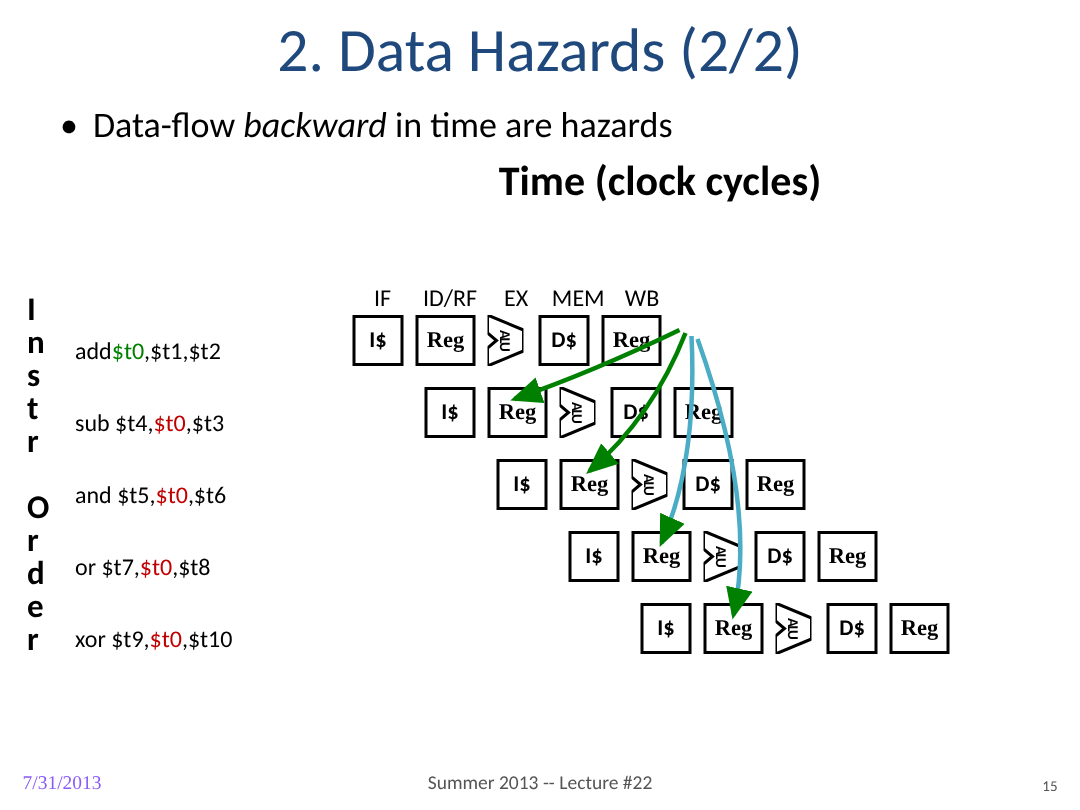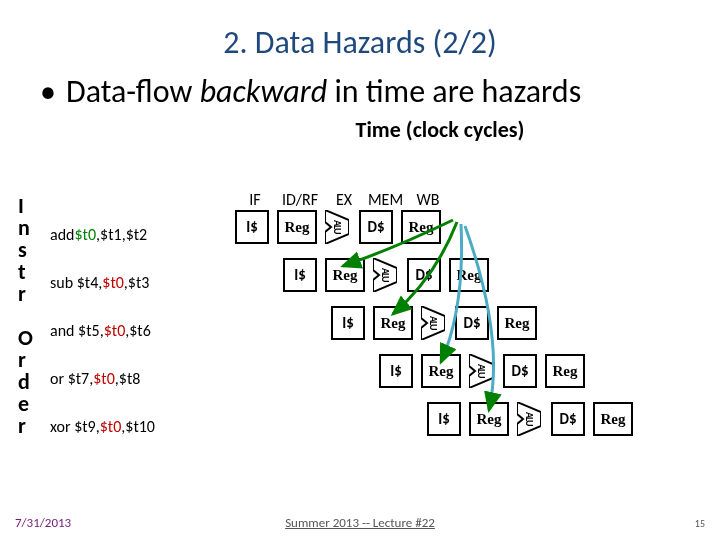--- a/index.html
+++ b/index.html
@@ -14,9 +14,9 @@
   }
   .title {
     text-align: center;
-    font-size: 32px;
+    font-size: 41px;
     color: #1f497d;
-    margin-top: 23px;
+    margin-top: 9px;
   }
   .bullet {
     font-size: 32px;

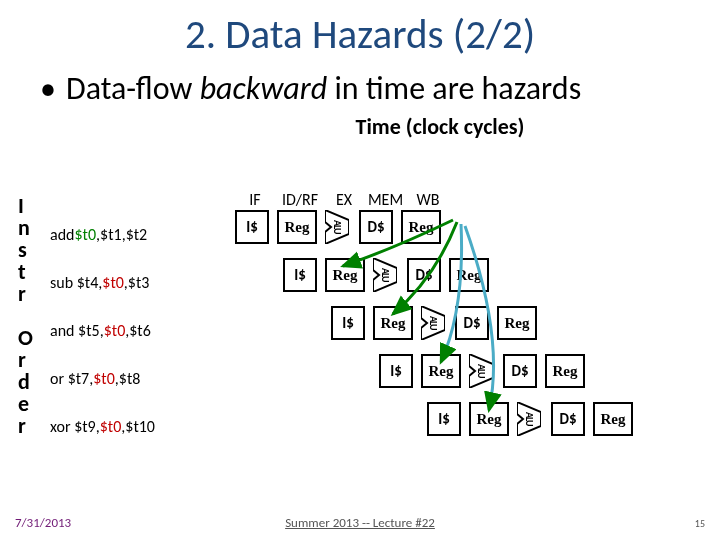--- a/index.html
+++ b/index.html
@@ -19,7 +19,7 @@
     margin-top: 9px;
   }
   .bullet {
-    font-size: 32px;
+    font-size: 24px;
     margin: 10px 0 0 40px;
     color: #000;
   }

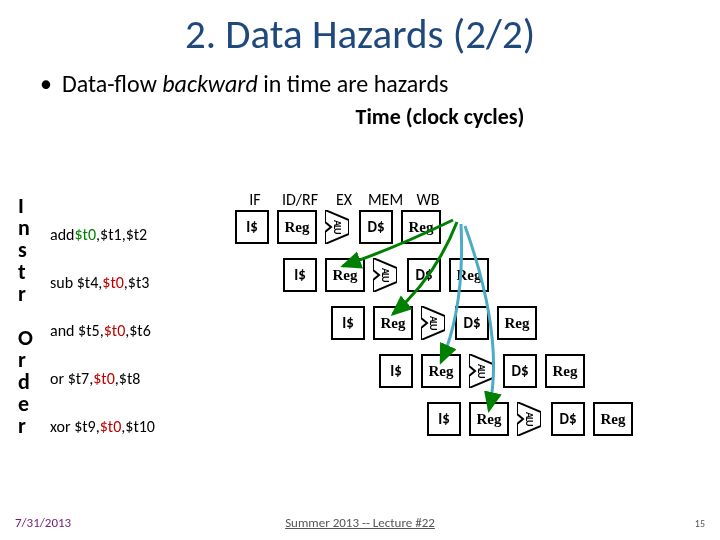--- a/index.html
+++ b/index.html
@@ -28,7 +28,7 @@
   .time-label {
     text-align: center;
     font-weight: bold;
-    font-size: 22px;
+    font-size: 28px;
     margin-left: 160px;
     margin-top: 5px;
   }

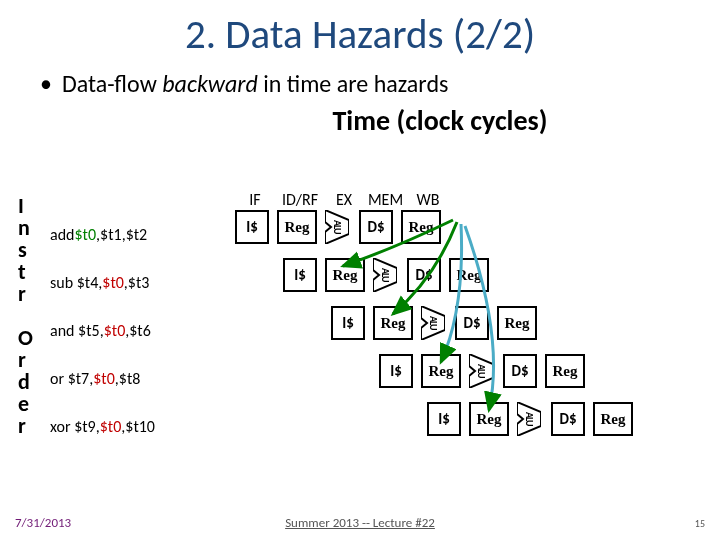--- a/index.html
+++ b/index.html
@@ -101,7 +101,8 @@
     bottom: 10px;
     left: 15px;
     font-size: 13px;
-    color: #701a75;
+    color: #8b5cf6;
+    font-family: Liberation Serif, serif;
   }
   .footer-c {
     position: absolute;

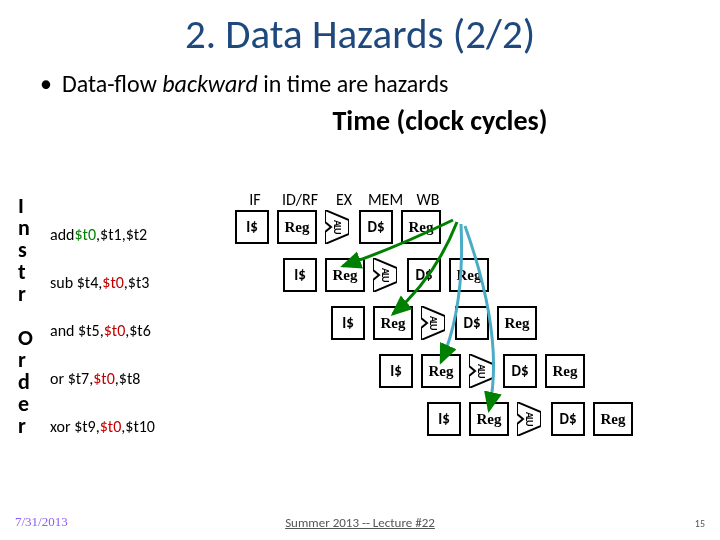--- a/index.html
+++ b/index.html
@@ -111,7 +111,6 @@
     text-align: center;
     font-size: 13px;
     color: #555;
-    text-decoration: underline;
   }
   .footer-r {
     position: absolute;

